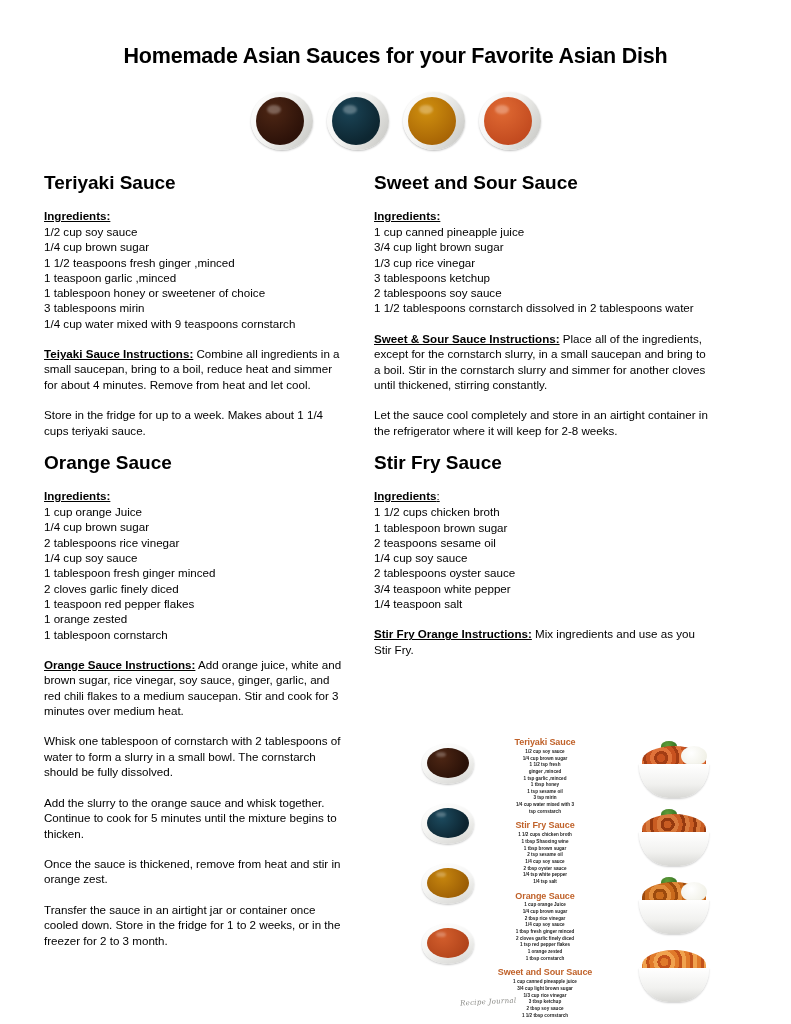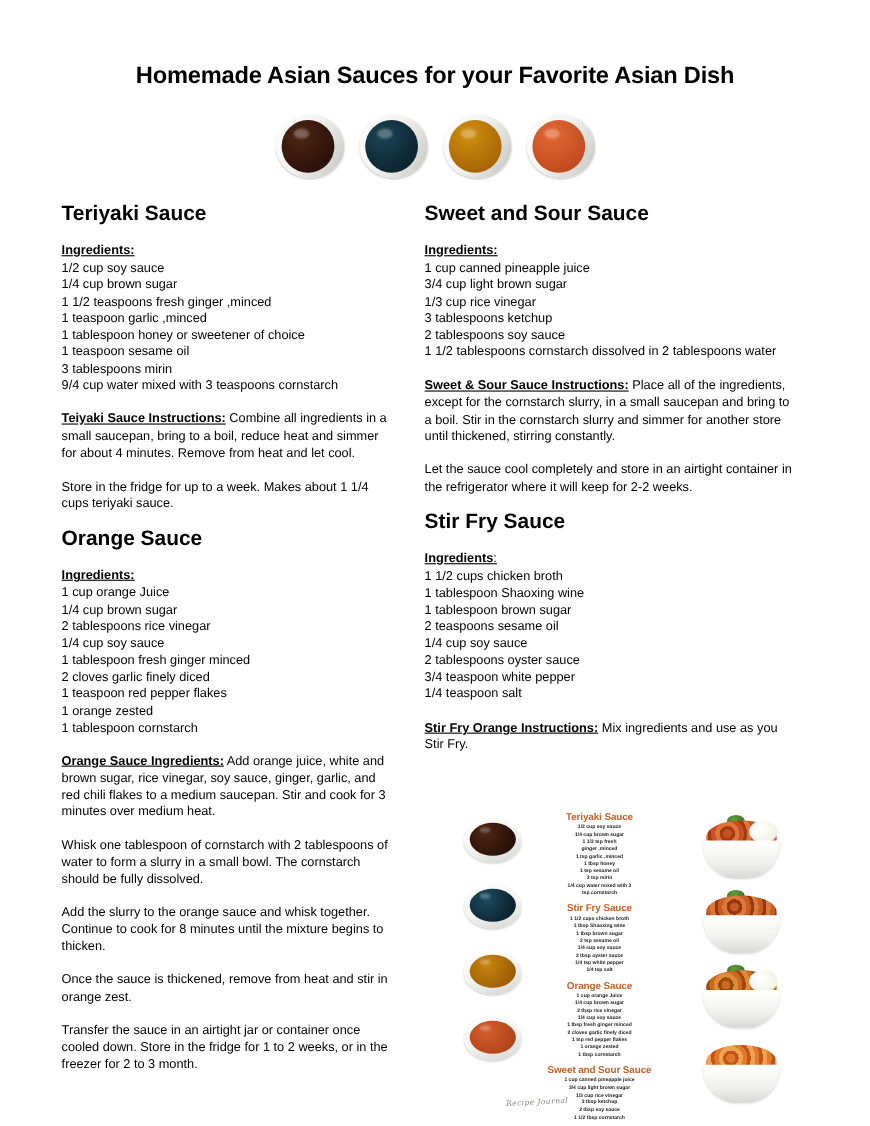--- a/index.html
+++ b/index.html
@@ -13,7 +13,7 @@
     position:relative;
   }
 
-  .page { position:relative; width:791px; height:1024px; padding:16px; }
+  .page { position:relative; width:791px; height:1024px; padding:4px; }
 
   
   .doc-title {

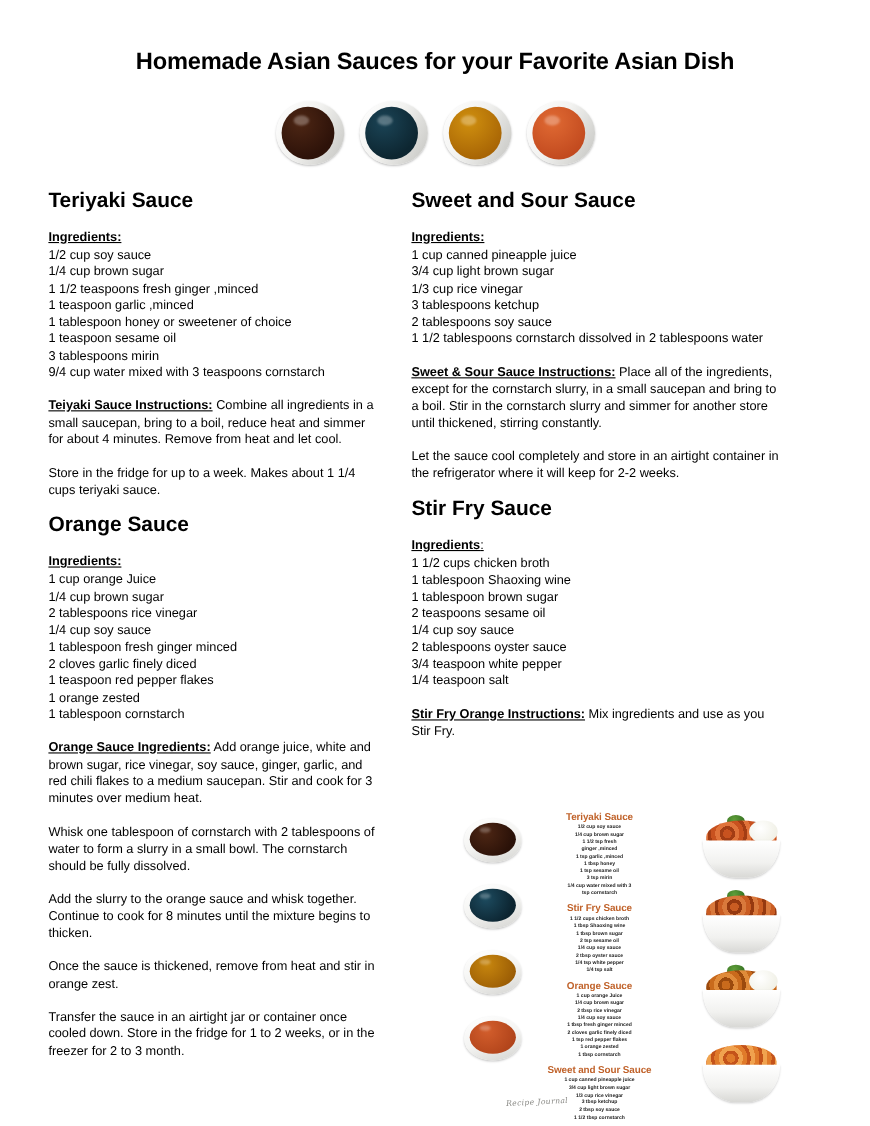--- a/index.html
+++ b/index.html
@@ -254,7 +254,6 @@
         <li>1 1/2 teaspoons fresh ginger ,minced</li>
         <li>1 teaspoon garlic ,minced</li>
         <li>1 tablespoon honey or sweetener of choice</li>
-        <li>1 teaspoon sesame oil</li>
         <li>3 tablespoons mirin</li>
         <li>9/4 cup water mixed with 3 teaspoons cornstarch</li>
       </ul>

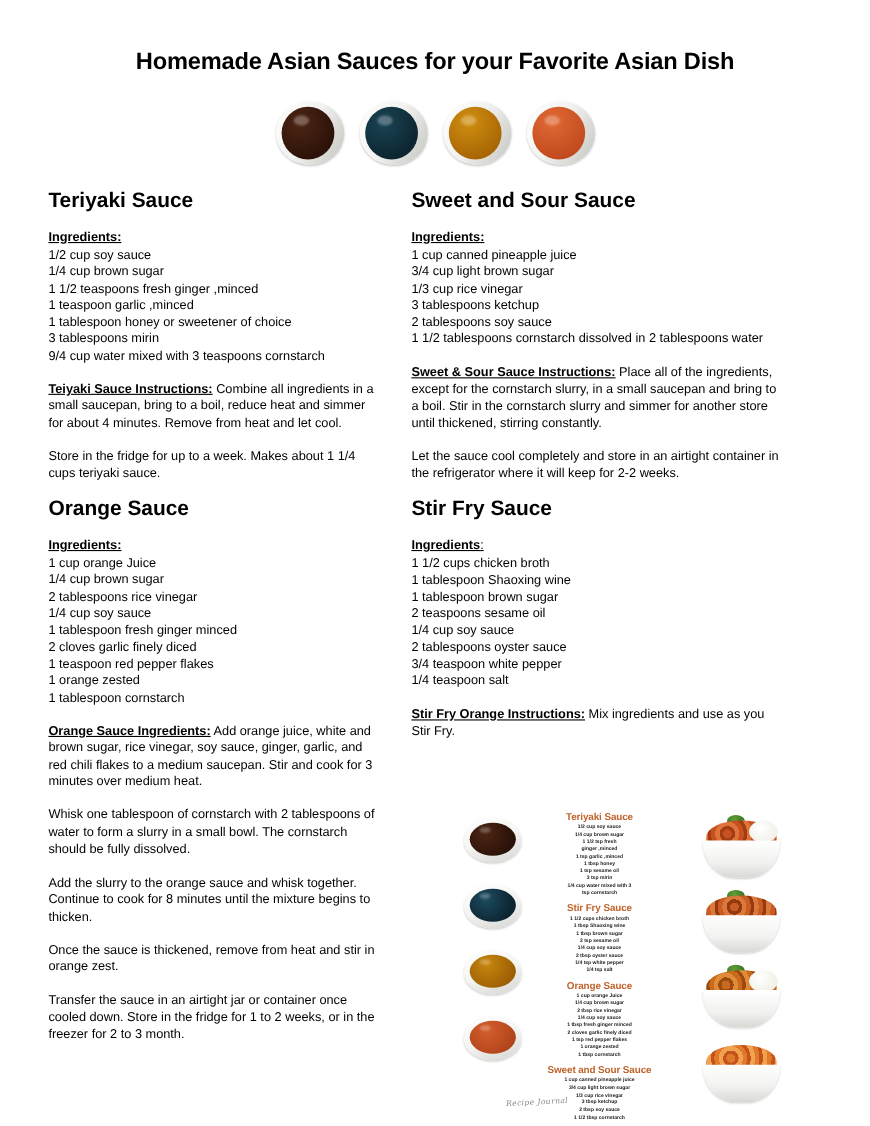--- a/index.html
+++ b/index.html
@@ -255,7 +255,7 @@
         <li>1 teaspoon garlic ,minced</li>
         <li>1 tablespoon honey or sweetener of choice</li>
         <li>3 tablespoons mirin</li>
-        <li>9/4 cup water mixed with 3 teaspoons cornstarch</li>
+        <li>1/4 cup water mixed with 9 teaspoons cornstarch</li>
       </ul>
 
       <p class="para"><span class="instr-head">Teiyaki Sauce Instructions:</span><span> Combine all ingredients in a small saucepan, bring to a boil, reduce heat and simmer for about 4 minutes. Remove from heat and let cool.</span></p>

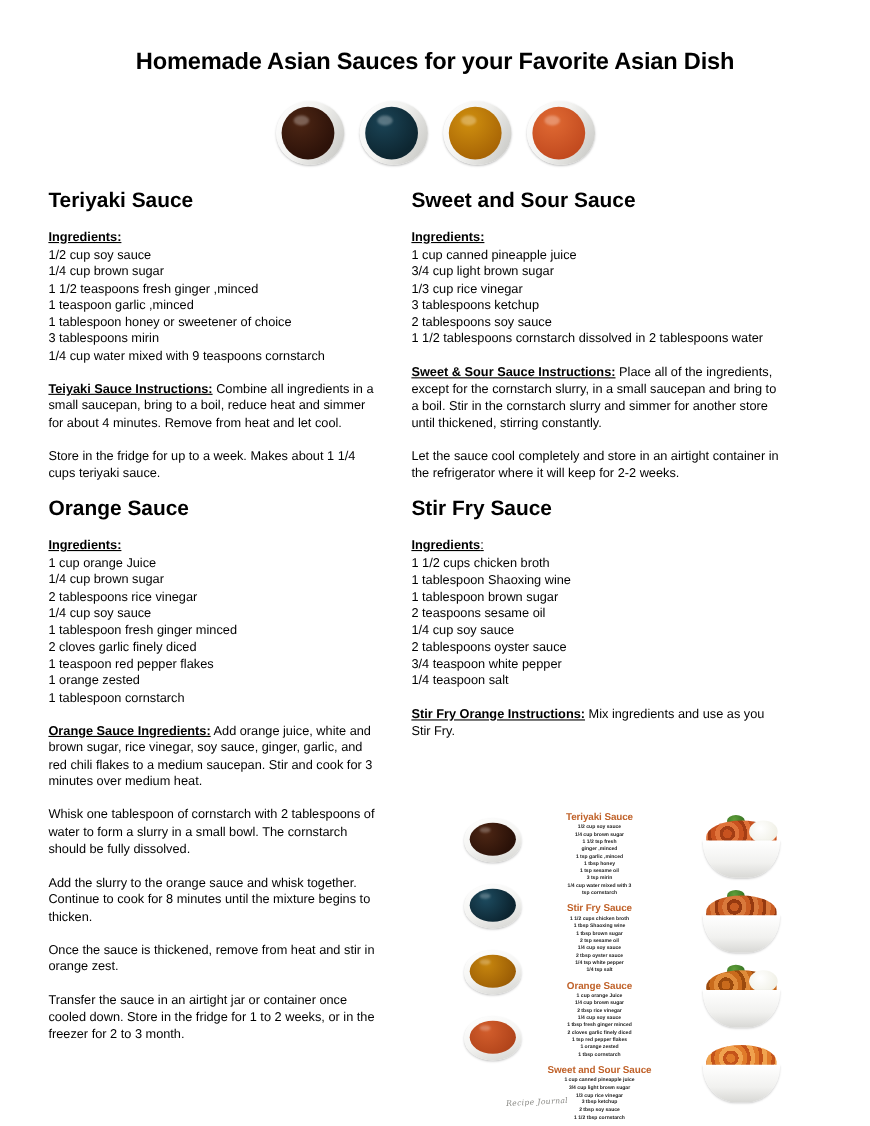--- a/index.html
+++ b/index.html
@@ -299,7 +299,7 @@
         <li>1 1/2 tablespoons cornstarch dissolved in 2 tablespoons water</li>
       </ul>
 
-      <p class="para"><span class="instr-head">Sweet &amp; Sour Sauce Instructions:</span><span> Place all of the ingredients, except for the cornstarch slurry, in a small saucepan and bring to a boil. Stir in the cornstarch slurry and simmer for another store until thickened, stirring constantly.</span></p>
+      <p class="para"><span class="instr-head">Sweet &amp; Sour Sauce Instructions:</span><span> Place all of the ingredients, except for the cornstarch slurry, in a small saucepan and bring to a boil. Stir in the cornstarch slurry and simmer for another cloves until thickened, stirring constantly.</span></p>
 
       <p class="para">Let the sauce cool completely and store in an airtight container in the refrigerator where it will keep for 2-2 weeks.</p>
 

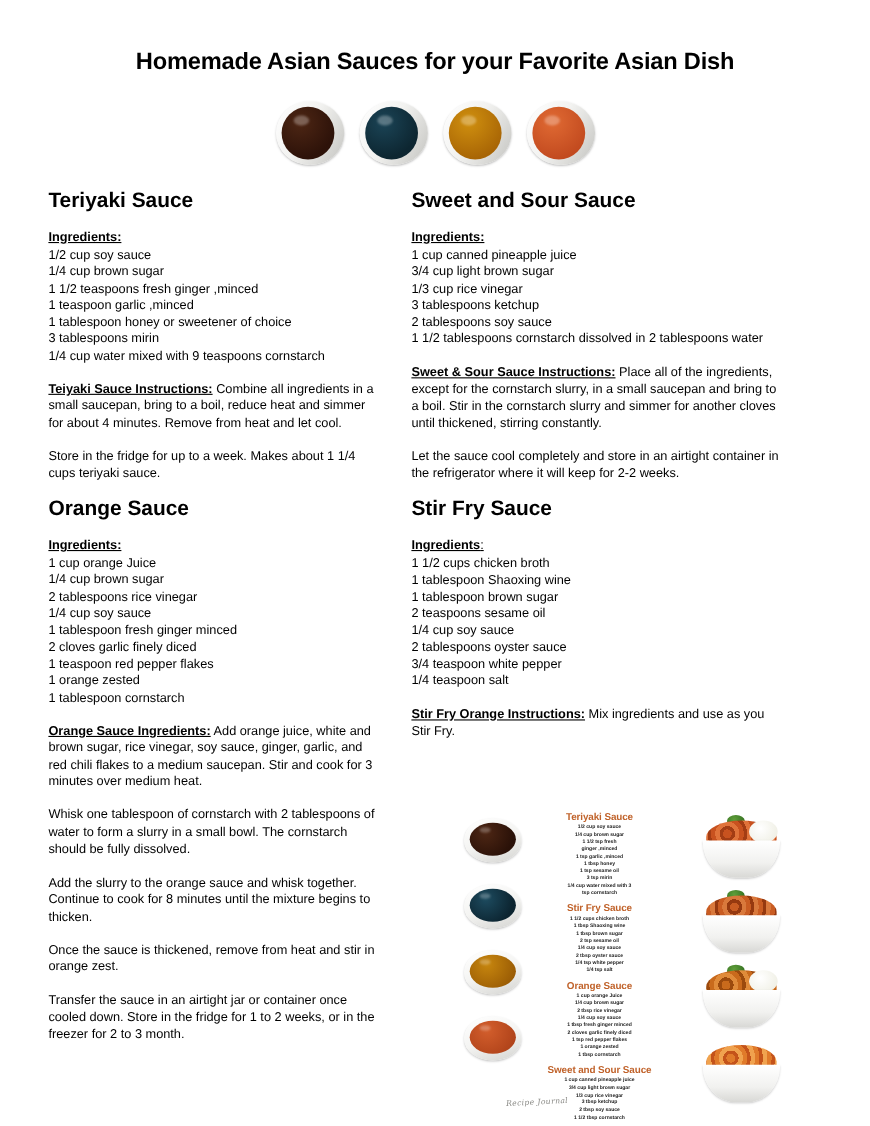--- a/index.html
+++ b/index.html
@@ -301,7 +301,7 @@
 
       <p class="para"><span class="instr-head">Sweet &amp; Sour Sauce Instructions:</span><span> Place all of the ingredients, except for the cornstarch slurry, in a small saucepan and bring to a boil. Stir in the cornstarch slurry and simmer for another cloves until thickened, stirring constantly.</span></p>
 
-      <p class="para">Let the sauce cool completely and store in an airtight container in the refrigerator where it will keep for 2-2 weeks.</p>
+      <p class="para">Let the sauce cool completely and store in an airtight container in the refrigerator where it will keep for 2-8 weeks.</p>
 
       <h2 class="sauce-title">Stir Fry Sauce</h2>
 

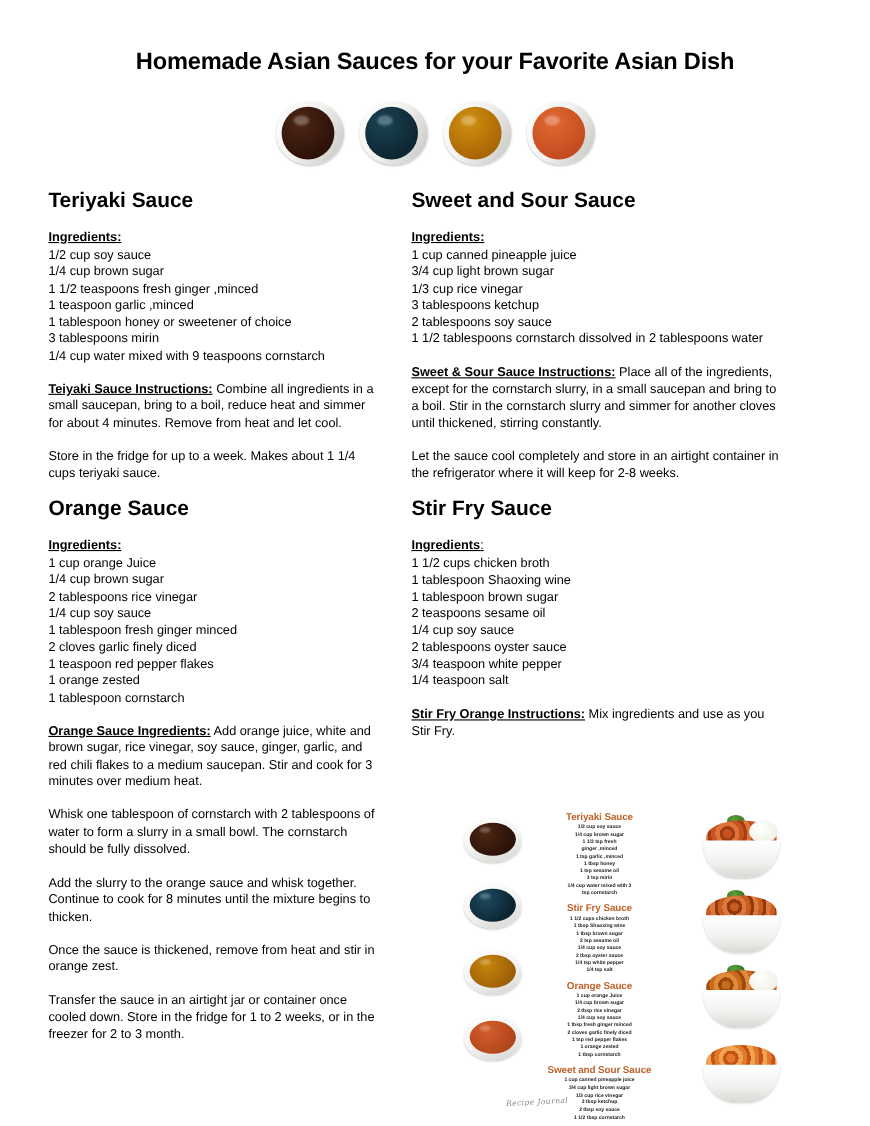--- a/index.html
+++ b/index.html
@@ -308,7 +308,6 @@
       <div class="label-ing"><span>Ingredients</span><span style="text-decoration:none;font-weight:normal;">:</span></div>
       <ul class="ing-list">
         <li>1 1/2 cups chicken broth</li>
-        <li>1 tablespoon Shaoxing wine</li>
         <li>1 tablespoon brown sugar</li>
         <li>2 teaspoons sesame oil</li>
         <li>1/4 cup soy sauce</li>

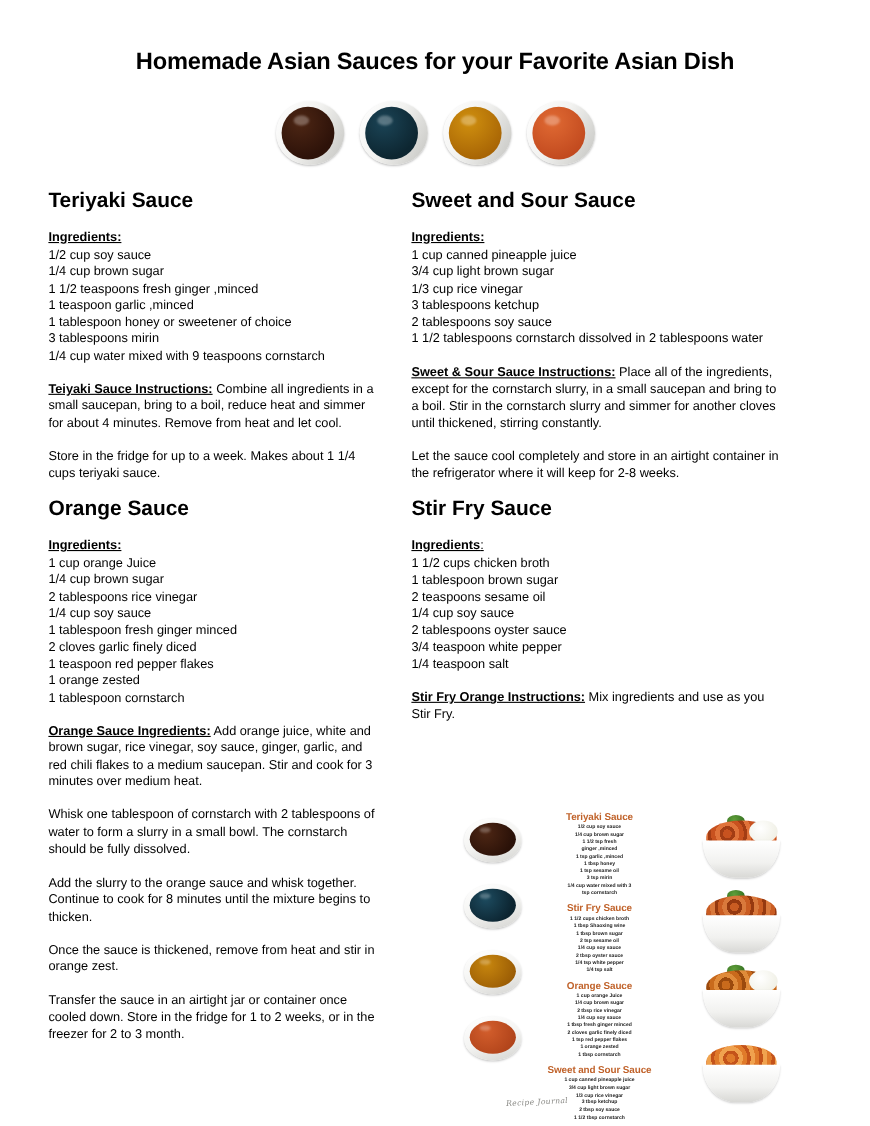--- a/index.html
+++ b/index.html
@@ -277,7 +277,7 @@
         <li>1 tablespoon cornstarch</li>
       </ul>
 
-      <p class="para"><span class="instr-head">Orange Sauce Ingredients:</span><span> Add orange juice, white and brown sugar, rice vinegar, soy sauce, ginger, garlic, and red chili flakes to a medium saucepan. Stir and cook for 3 minutes over medium heat.</span></p>
+      <p class="para"><span class="instr-head">Orange Sauce Instructions:</span><span> Add orange juice, white and brown sugar, rice vinegar, soy sauce, ginger, garlic, and red chili flakes to a medium saucepan. Stir and cook for 3 minutes over medium heat.</span></p>
 
       <p class="para">Whisk one tablespoon of cornstarch with 2 tablespoons of water to form a slurry in a small bowl. The cornstarch should be fully dissolved.</p>
       <p class="para">Add the slurry to the orange sauce and whisk together. Continue to cook for 8 minutes until the mixture begins to thicken.</p>

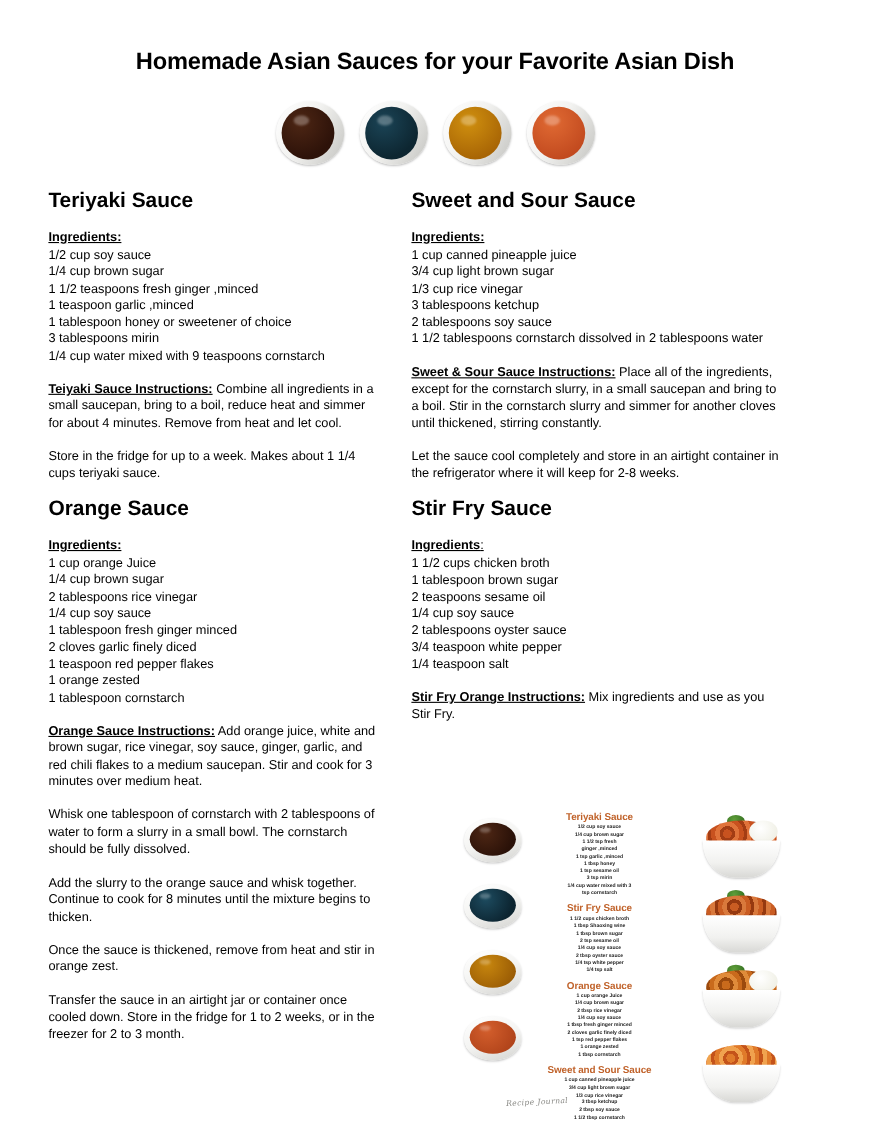--- a/index.html
+++ b/index.html
@@ -280,7 +280,7 @@
       <p class="para"><span class="instr-head">Orange Sauce Instructions:</span><span> Add orange juice, white and brown sugar, rice vinegar, soy sauce, ginger, garlic, and red chili flakes to a medium saucepan. Stir and cook for 3 minutes over medium heat.</span></p>
 
       <p class="para">Whisk one tablespoon of cornstarch with 2 tablespoons of water to form a slurry in a small bowl. The cornstarch should be fully dissolved.</p>
-      <p class="para">Add the slurry to the orange sauce and whisk together. Continue to cook for 8 minutes until the mixture begins to thicken.</p>
+      <p class="para">Add the slurry to the orange sauce and whisk together. Continue to cook for 5 minutes until the mixture begins to thicken.</p>
       <p class="para">Once the sauce is thickened, remove from heat and stir in orange zest.</p>
       <p class="para">Transfer the sauce in an airtight jar or container once cooled down. Store in the fridge for 1 to 2 weeks, or in the freezer for 2 to 3 month.</p>
     </div>

